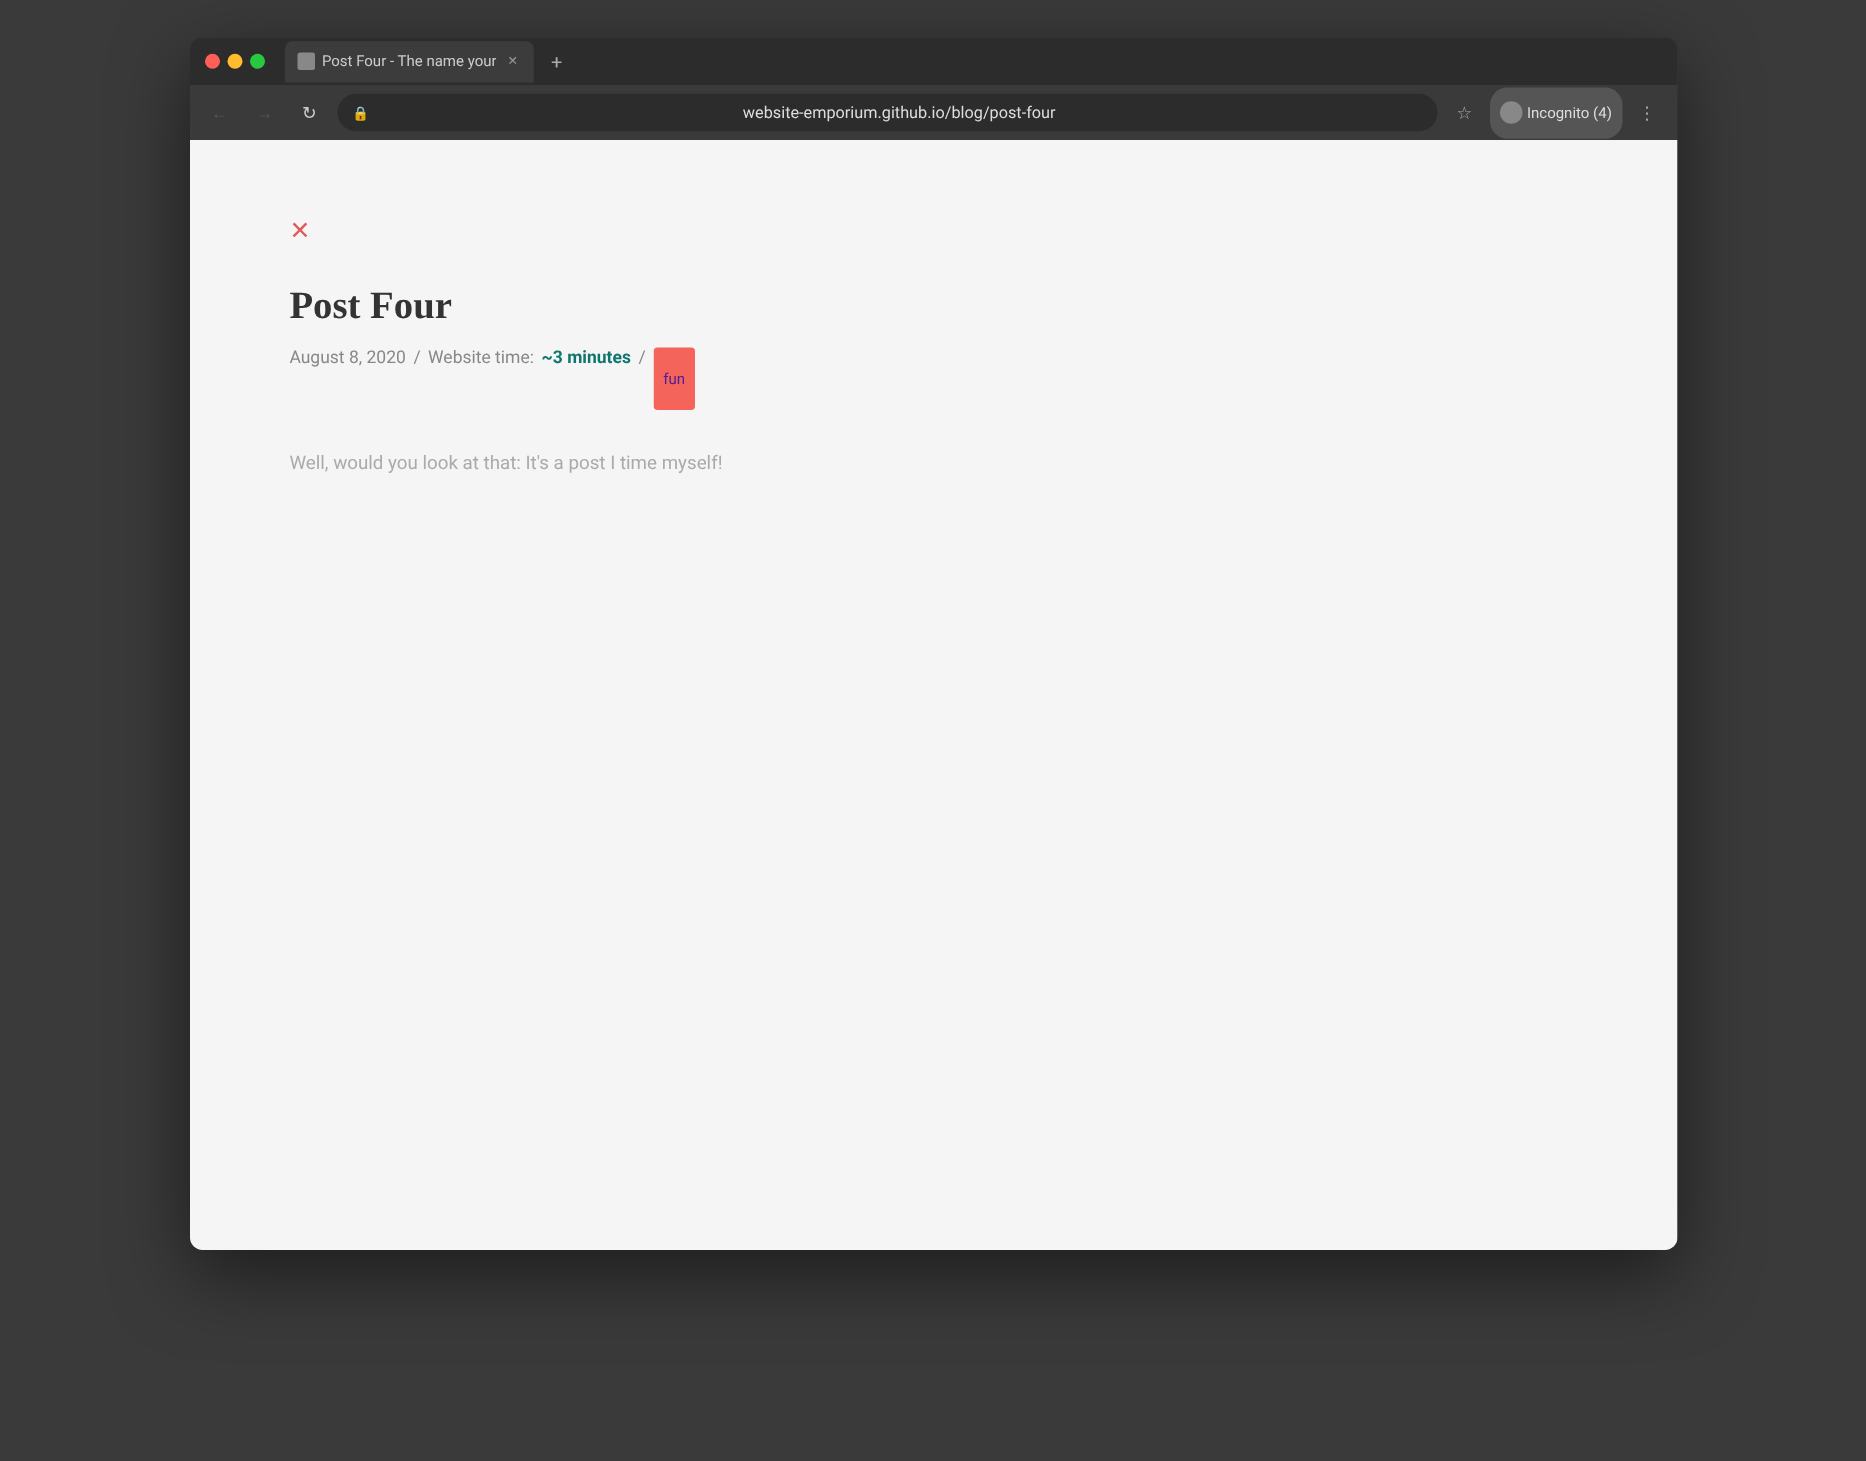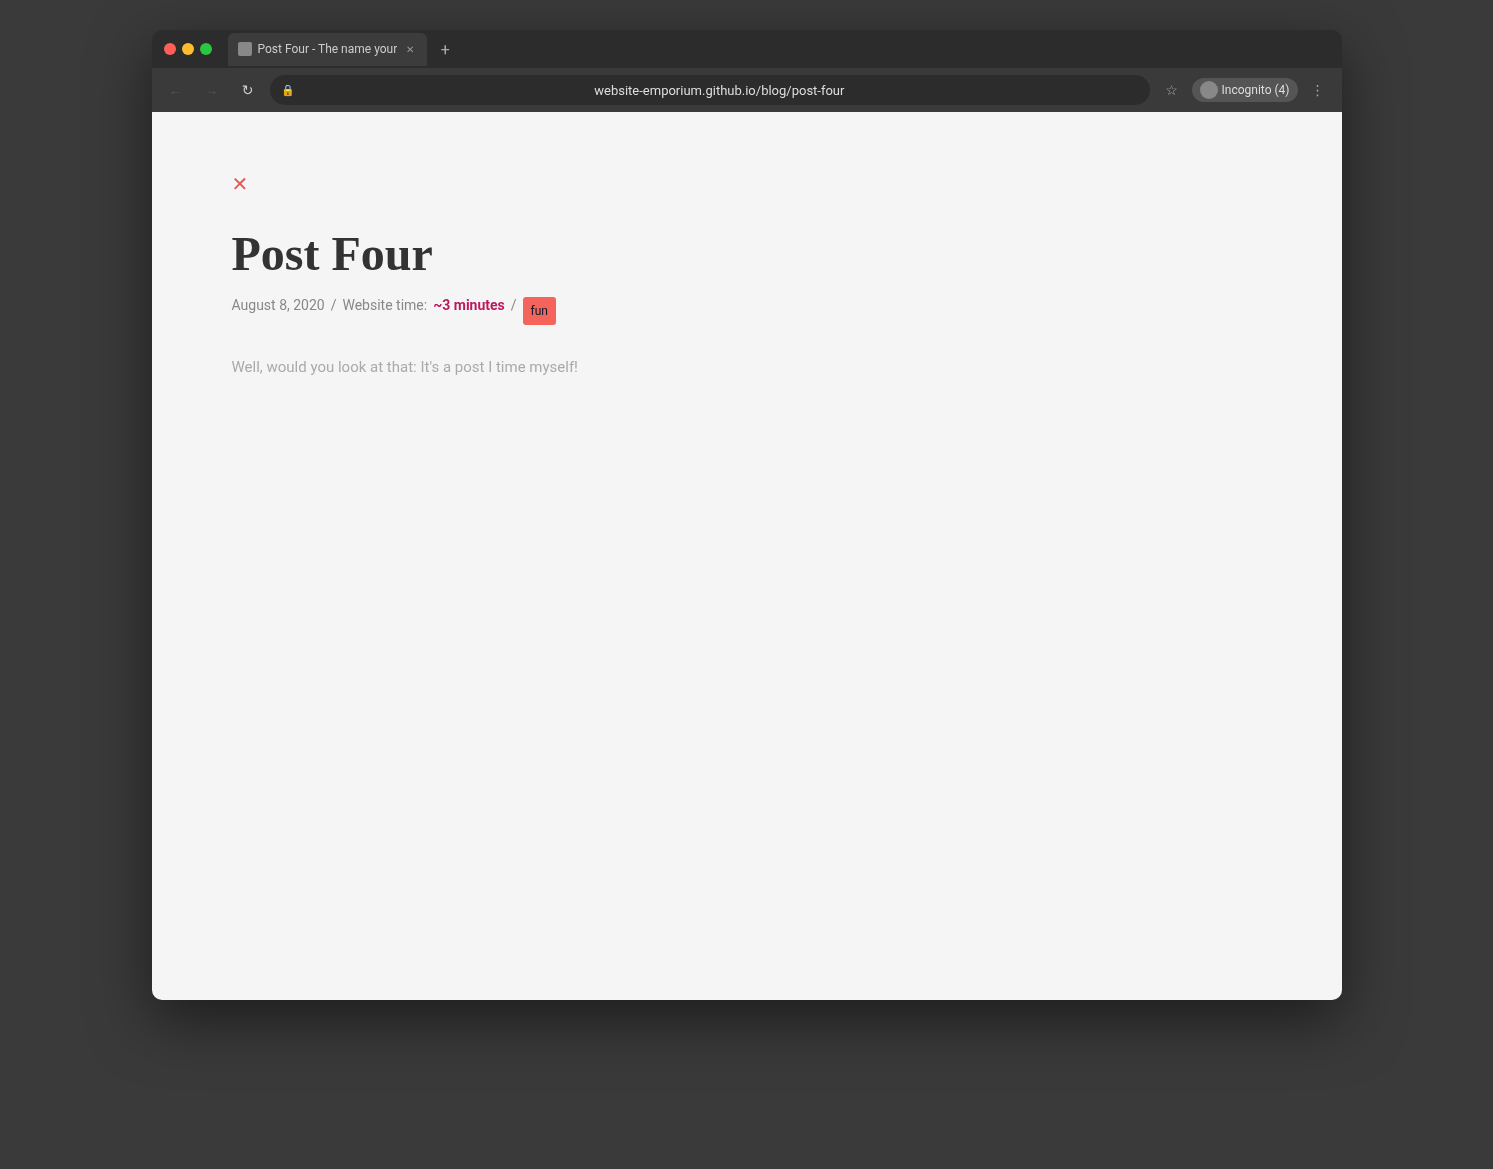--- a/index.html
+++ b/index.html
@@ -179,7 +179,7 @@
       background: #555;
       border-radius: 14px;
       padding: 4px 8px;
-      height: 24px;
+      height: 41px;
     }
 
     .incognito-icon {

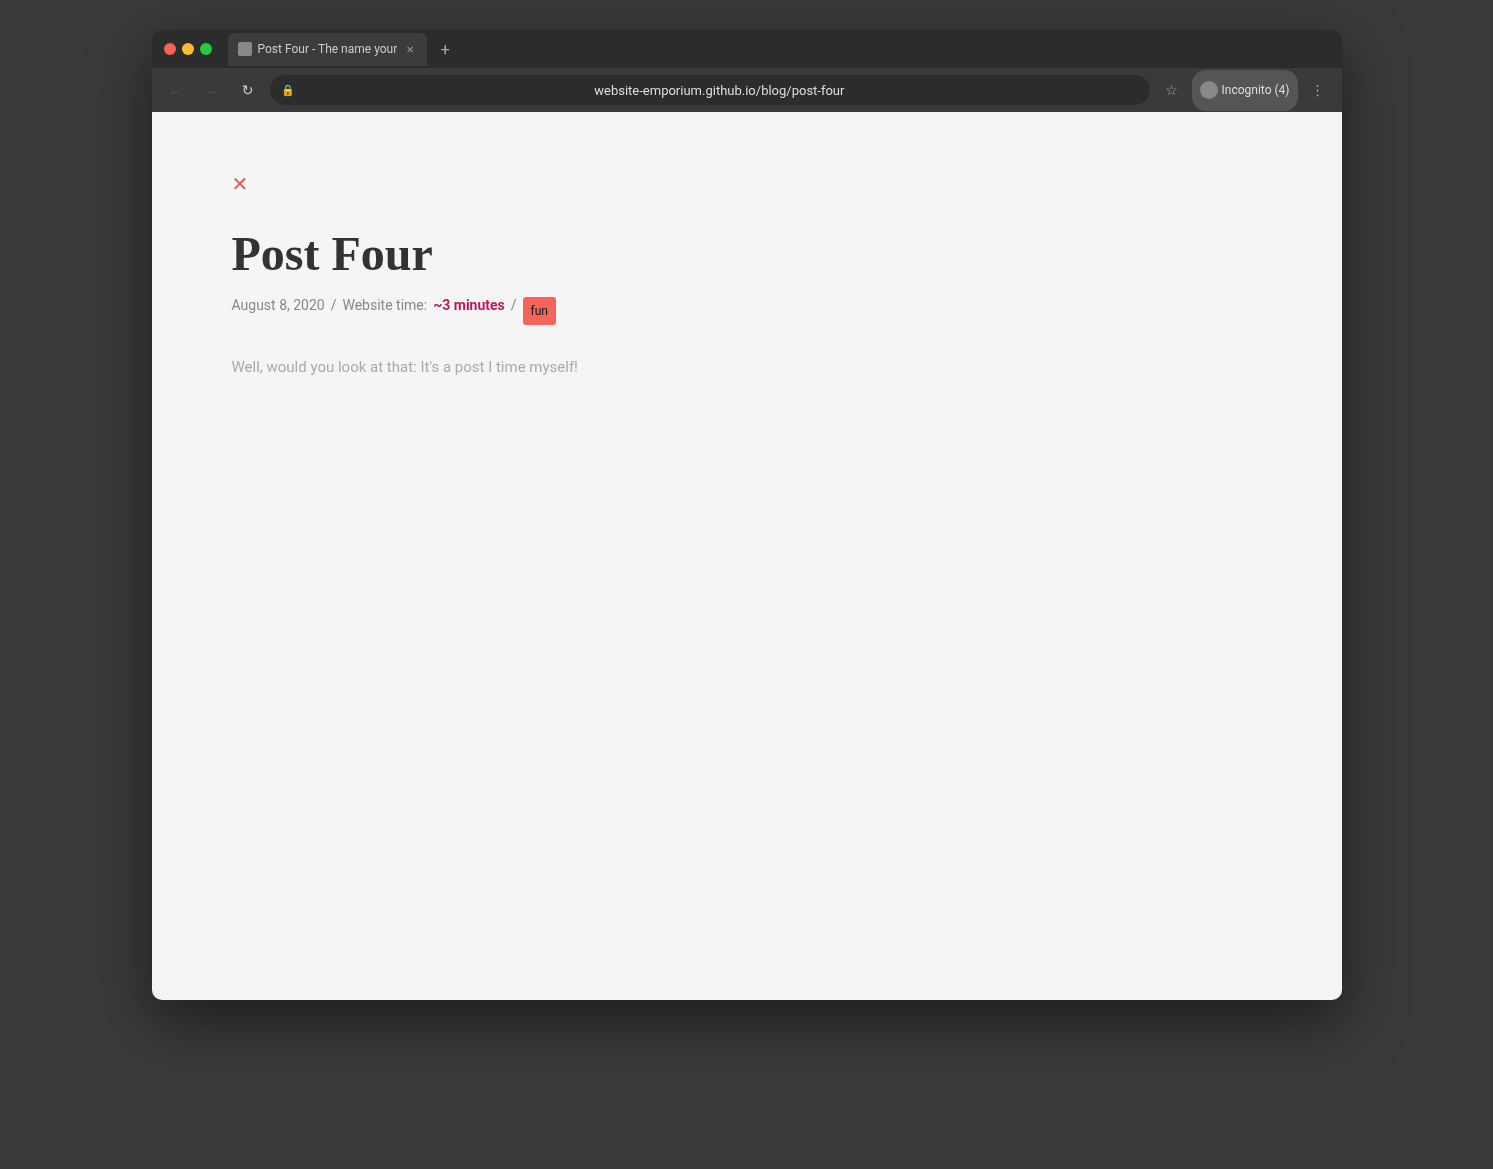--- a/index.html
+++ b/index.html
@@ -215,7 +215,7 @@
     }
 
     .post-title {
-      font-size: 48px;
+      font-size: 31px;
       font-weight: 700;
       color: #333;
       margin-bottom: 16px;

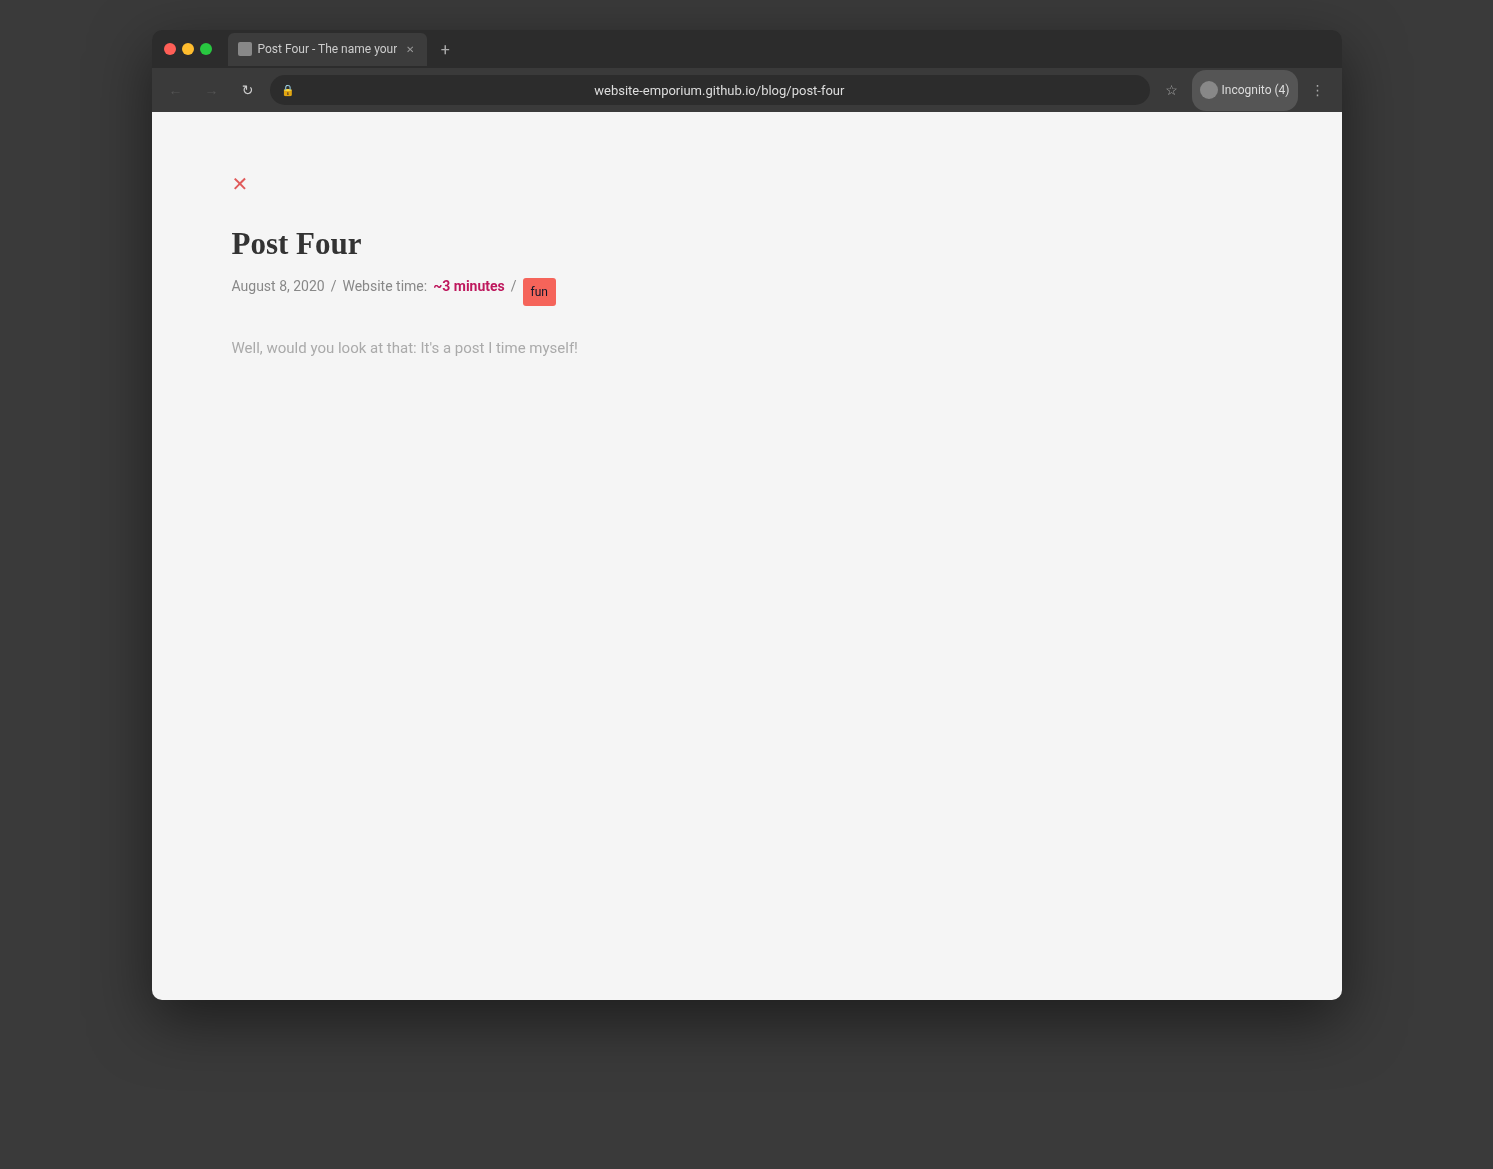--- a/index.html
+++ b/index.html
@@ -233,7 +233,7 @@
 
     .reading-time-bold {
       font-weight: 700;
-      color: #be185d;
+      color: #0f766e;
     }
 
     .tag-badge {

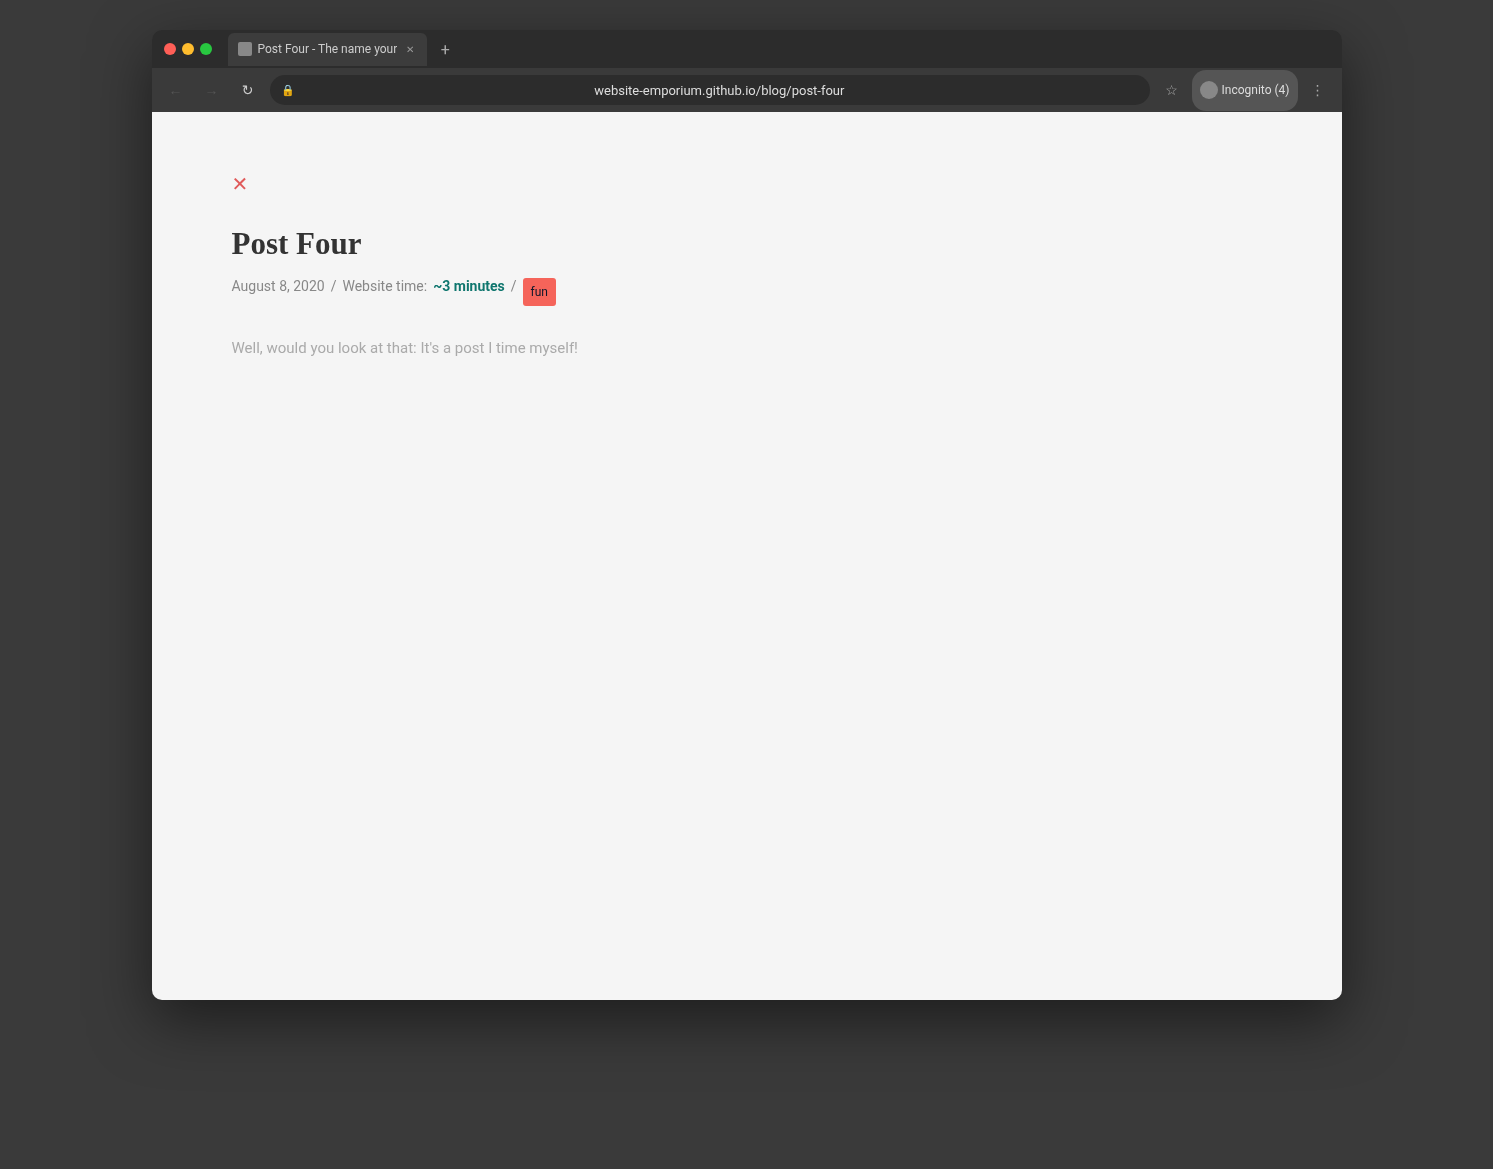--- a/index.html
+++ b/index.html
@@ -238,9 +238,9 @@
 
     .tag-badge {
       background: #f5645a;
-      color: #0f172a;
+      color: #4c1d95;
       font-size: 12px;
-      padding: 7px 8px;
+      padding: 18px 8px;
       border-radius: 3px;
     }
 

